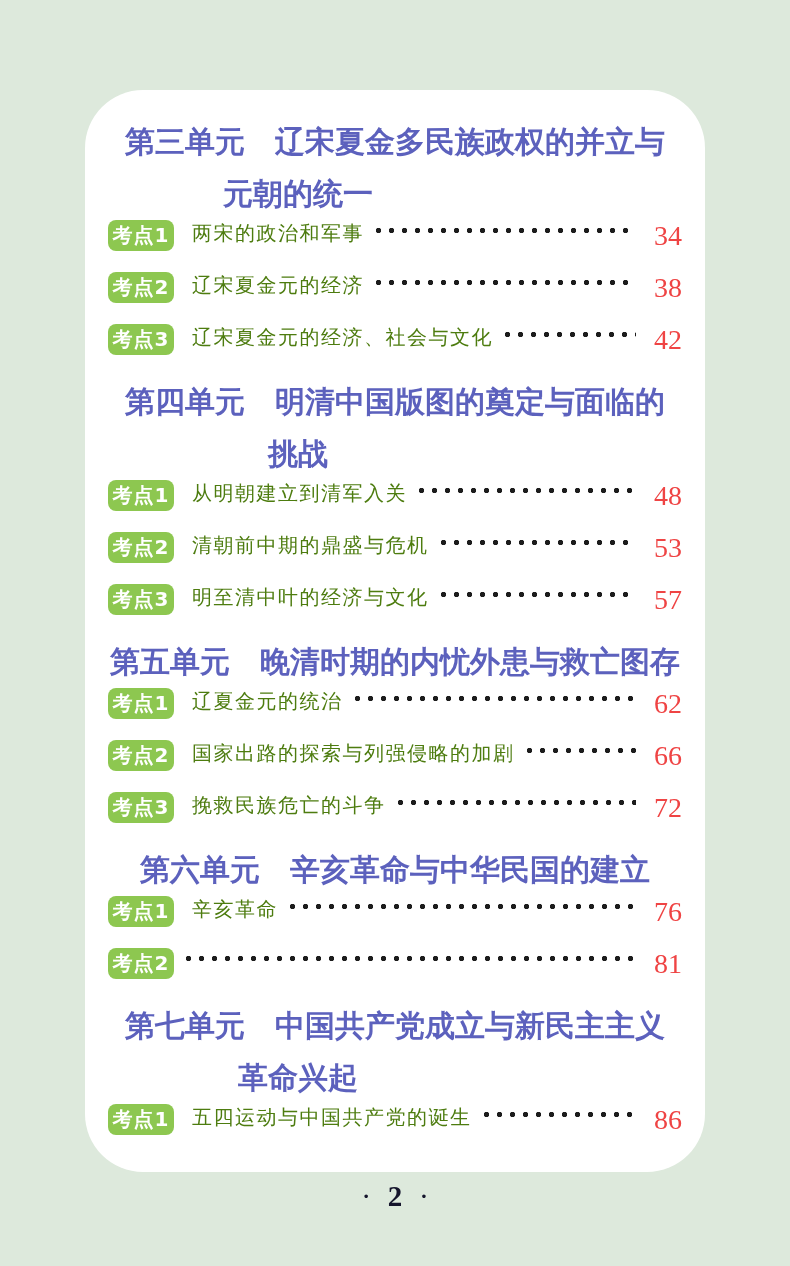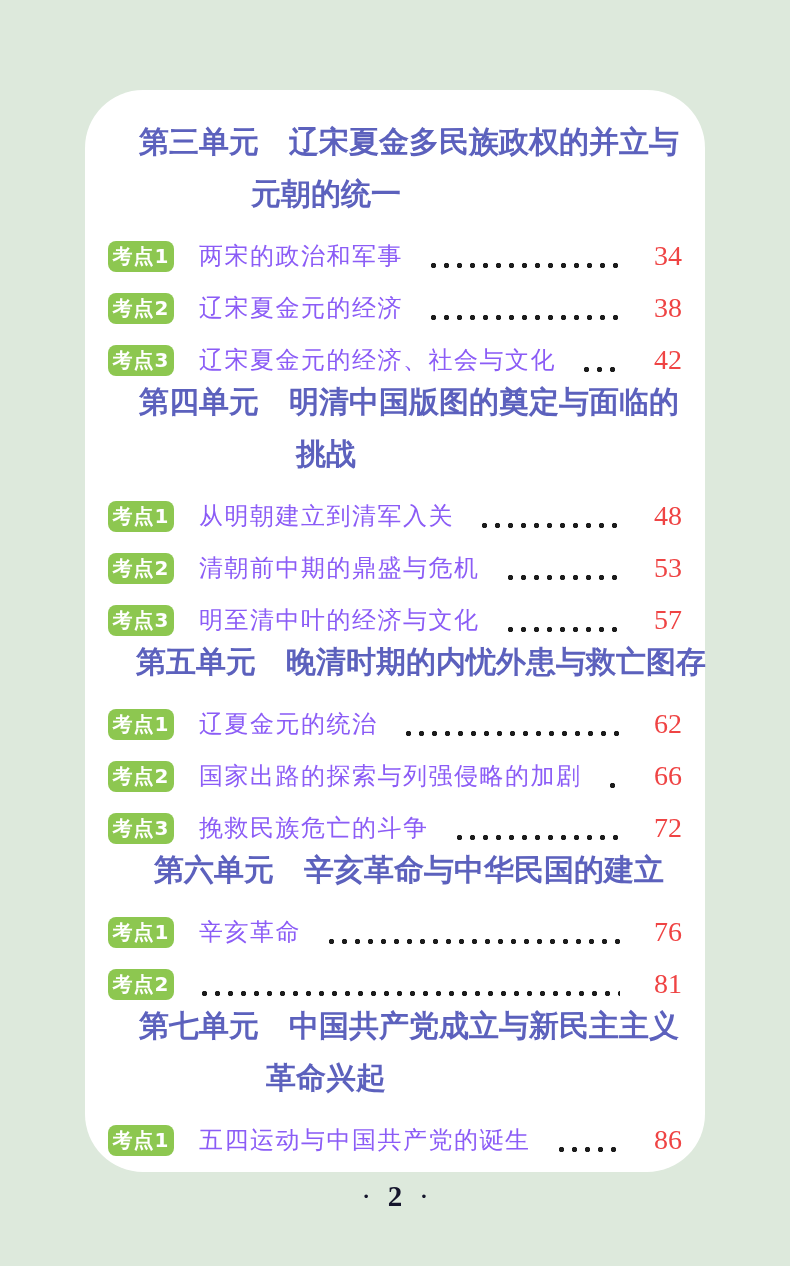--- a/index.html
+++ b/index.html
@@ -24,7 +24,6 @@
     color:#5c61bd;
     text-align:center;
     white-space:nowrap;
-    margin-left:28px;
   }
   .unit-title-line2 {
     width:380px;

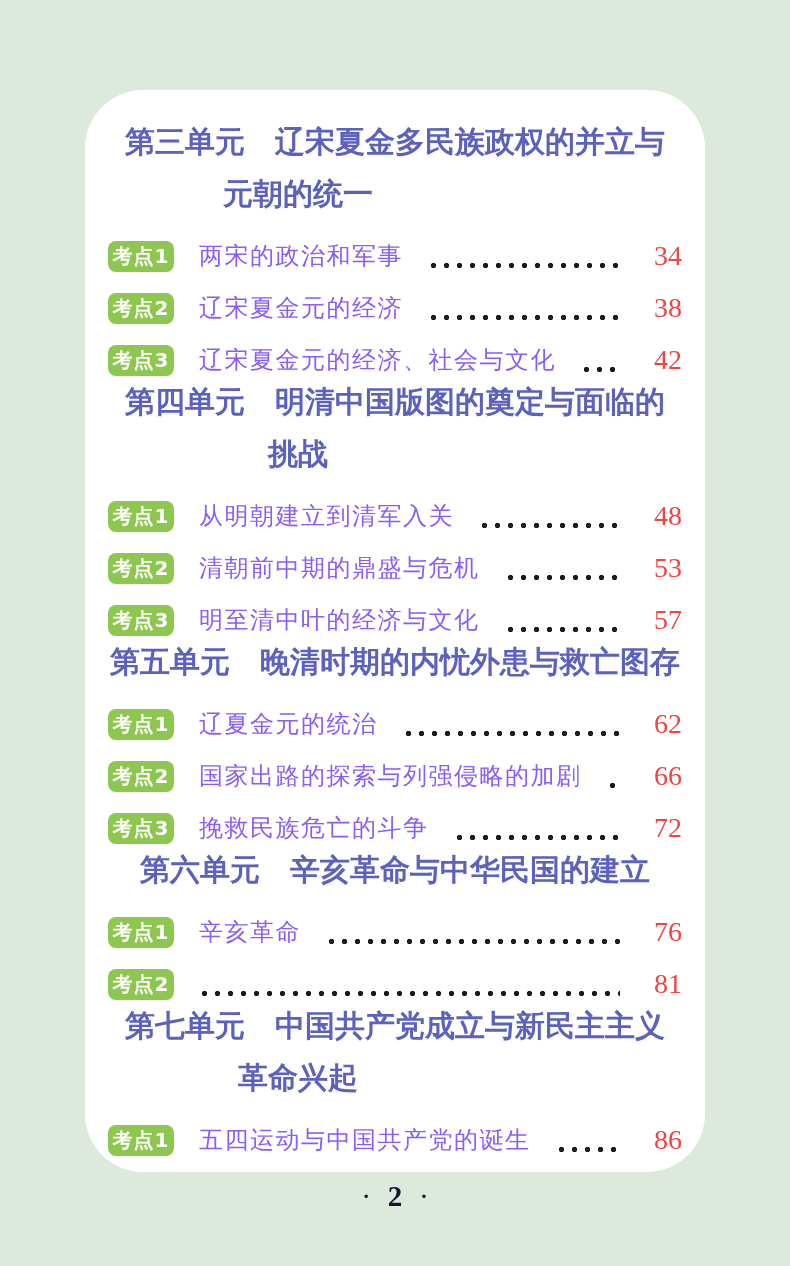--- a/index.html
+++ b/index.html
@@ -31,8 +31,7 @@
   .toc-row {
     height:52px;
     display:flex;
-    align-items:flex-end;
-    gap:16px;
+    align-items:flex-start;
   }
   .badge {
     flex:0 0 auto;

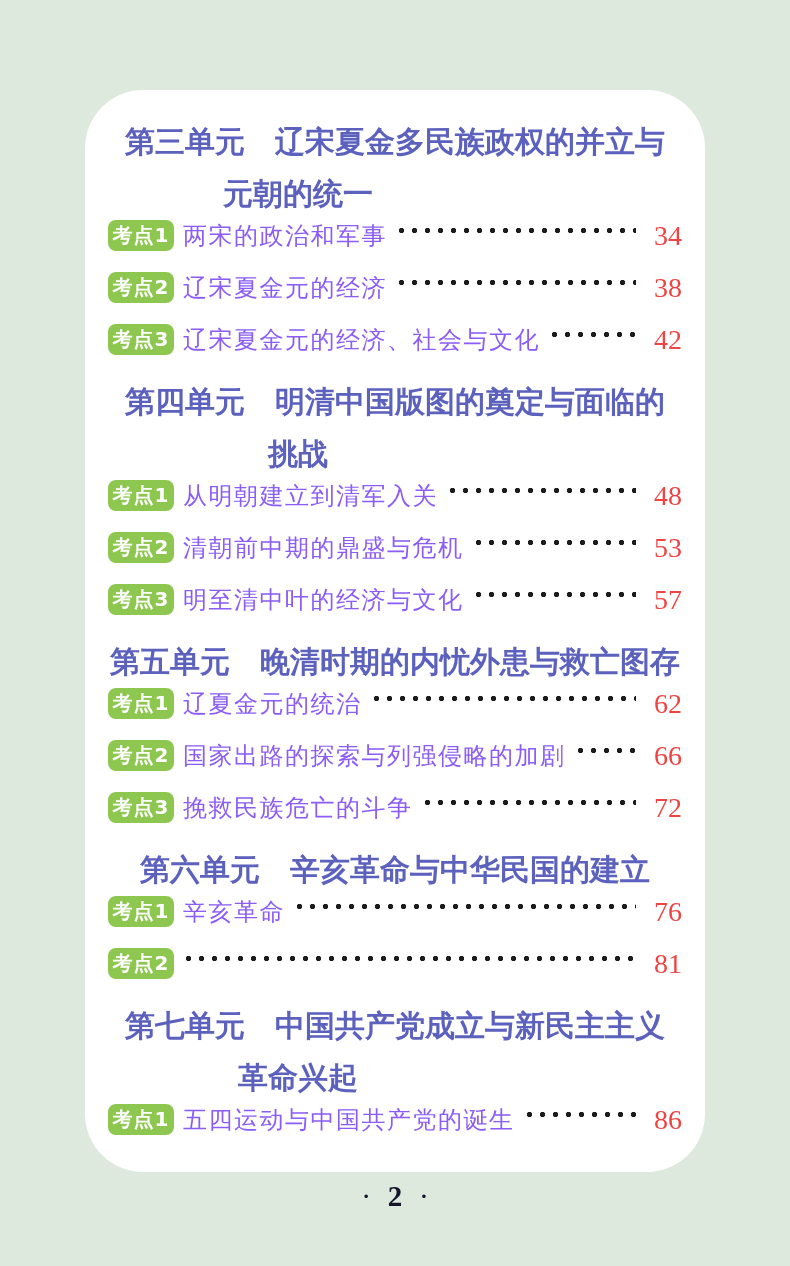--- a/index.html
+++ b/index.html
@@ -44,10 +44,10 @@
     letter-spacing:1px;
   }
   .item-label {
-    margin-left:9px;
+    margin-left:18px;
     font-family:"Liberation Serif", serif;
-    font-size:24px;
-    color:#8b5cf6;
+    font-size:20px;
+    color:#4d7c0f;
     letter-spacing:1.5px;
     white-space:nowrap;
   }

